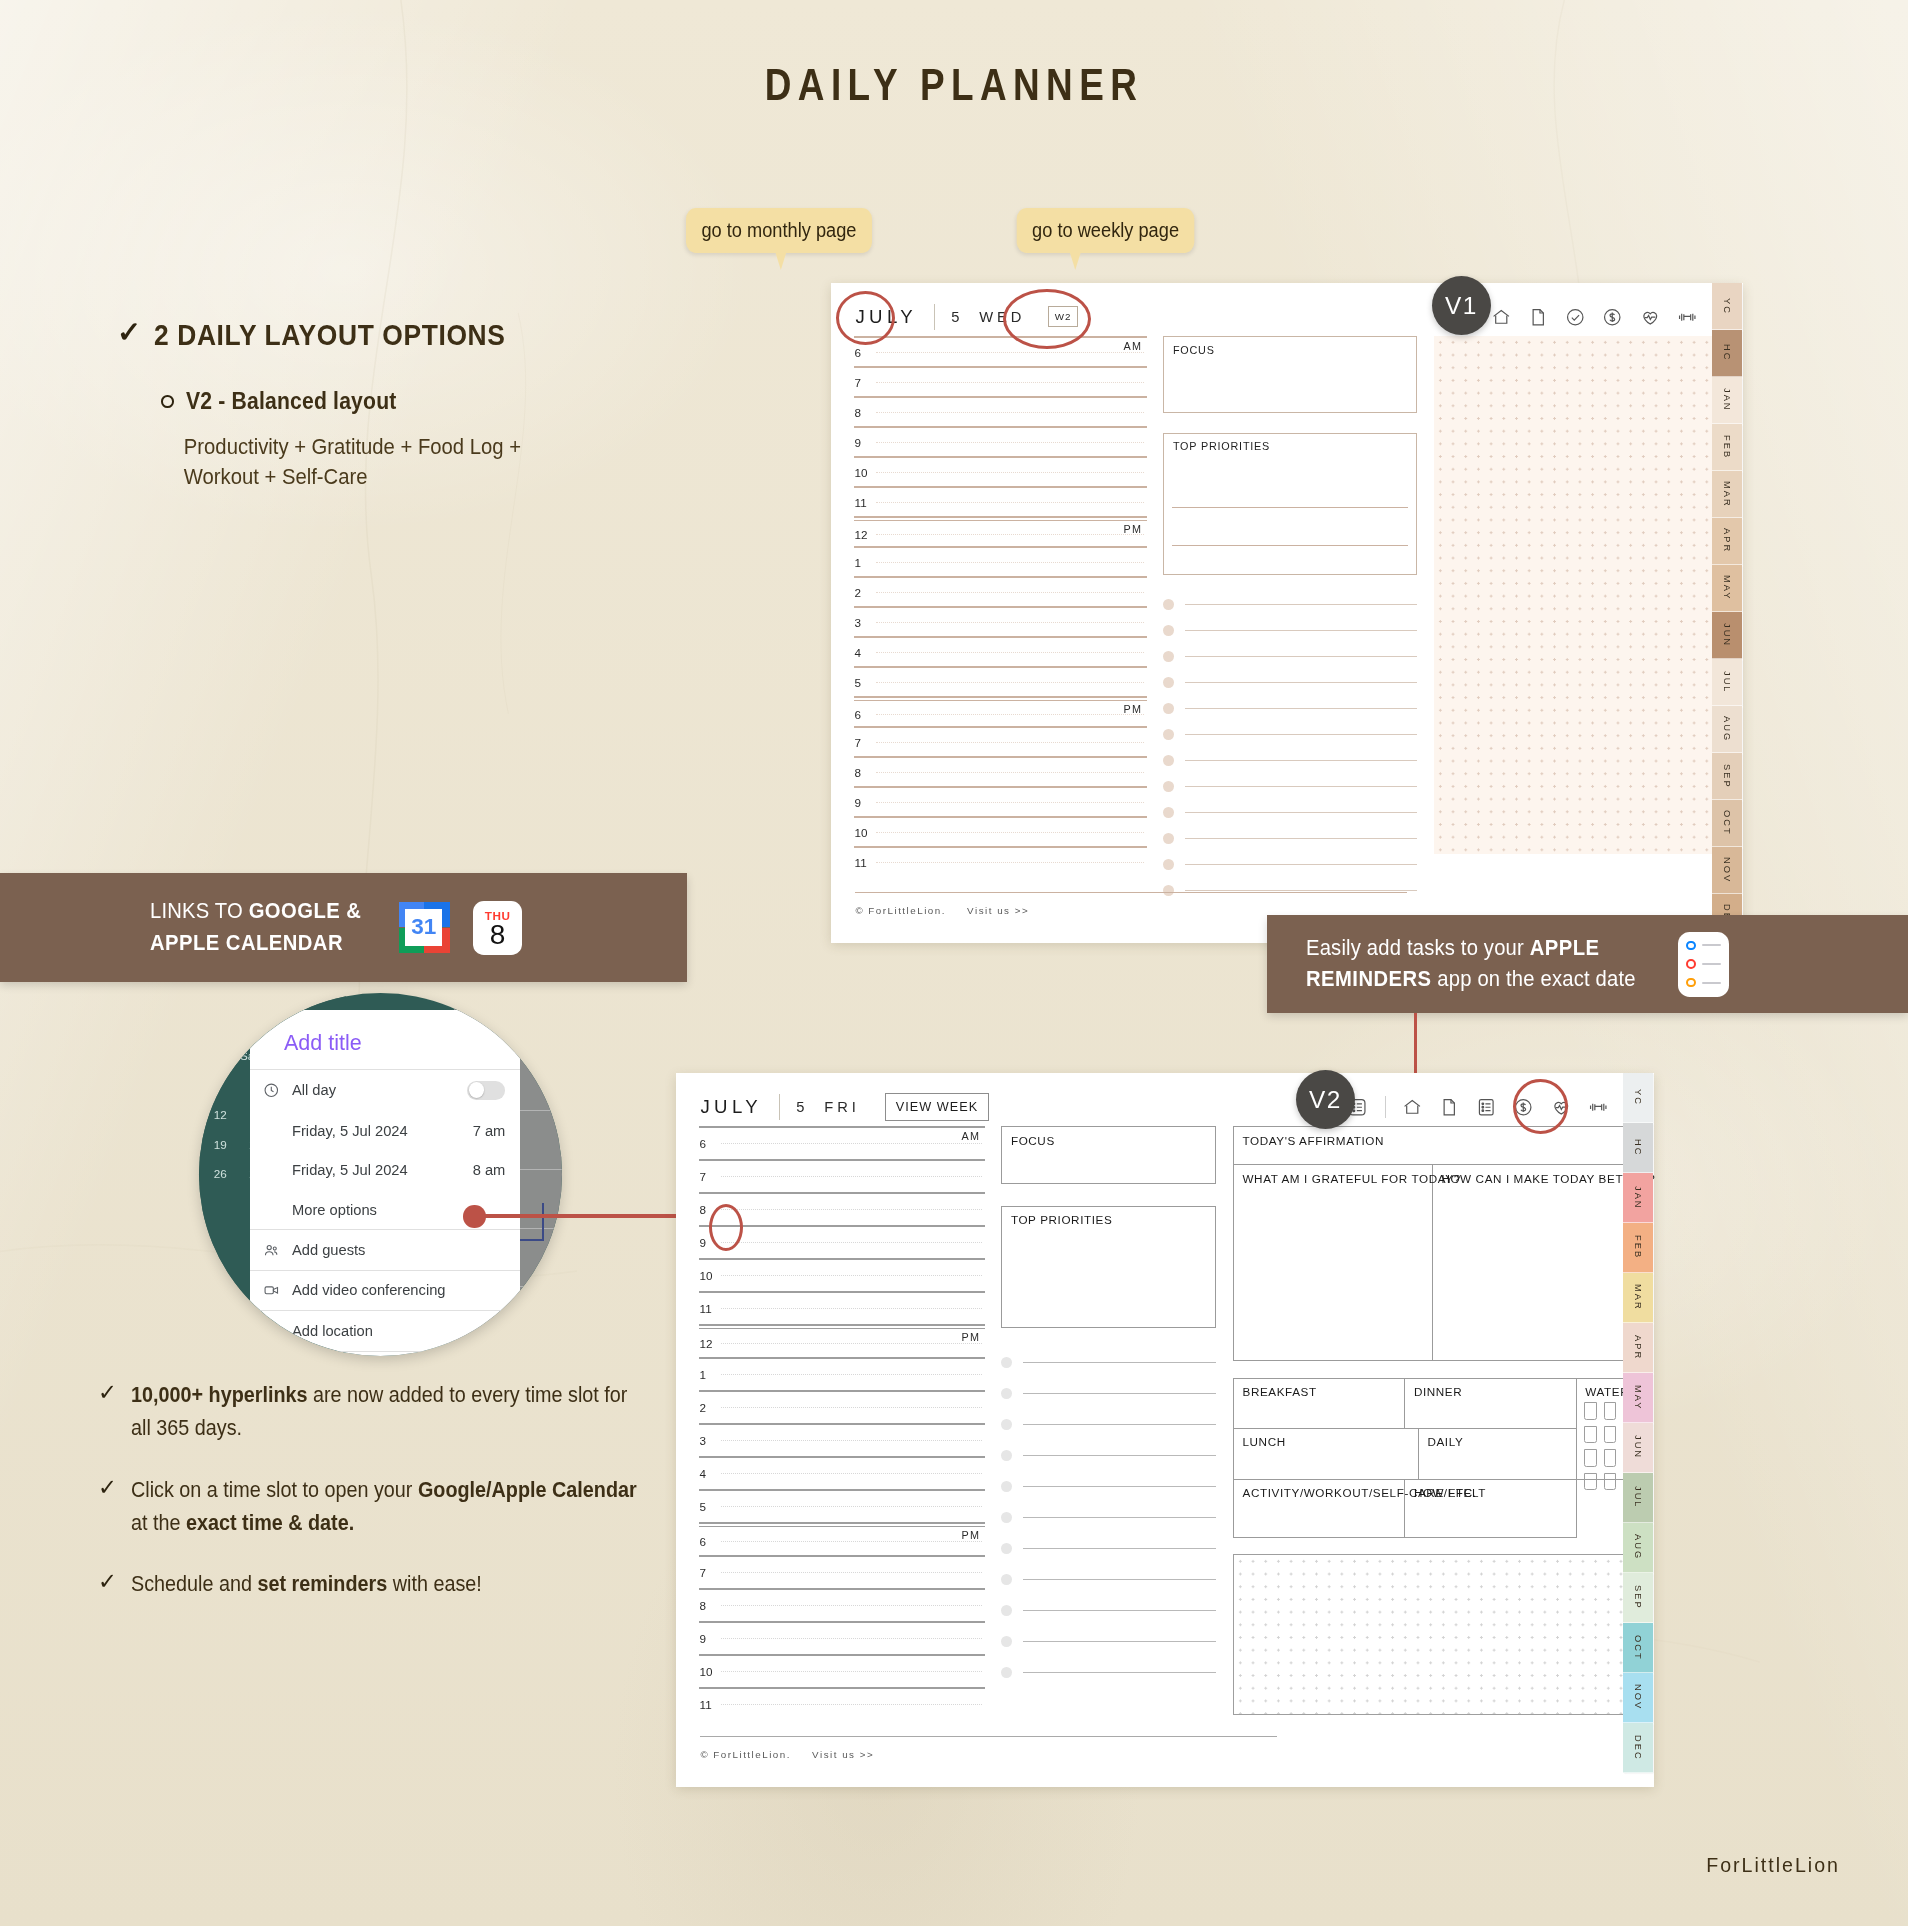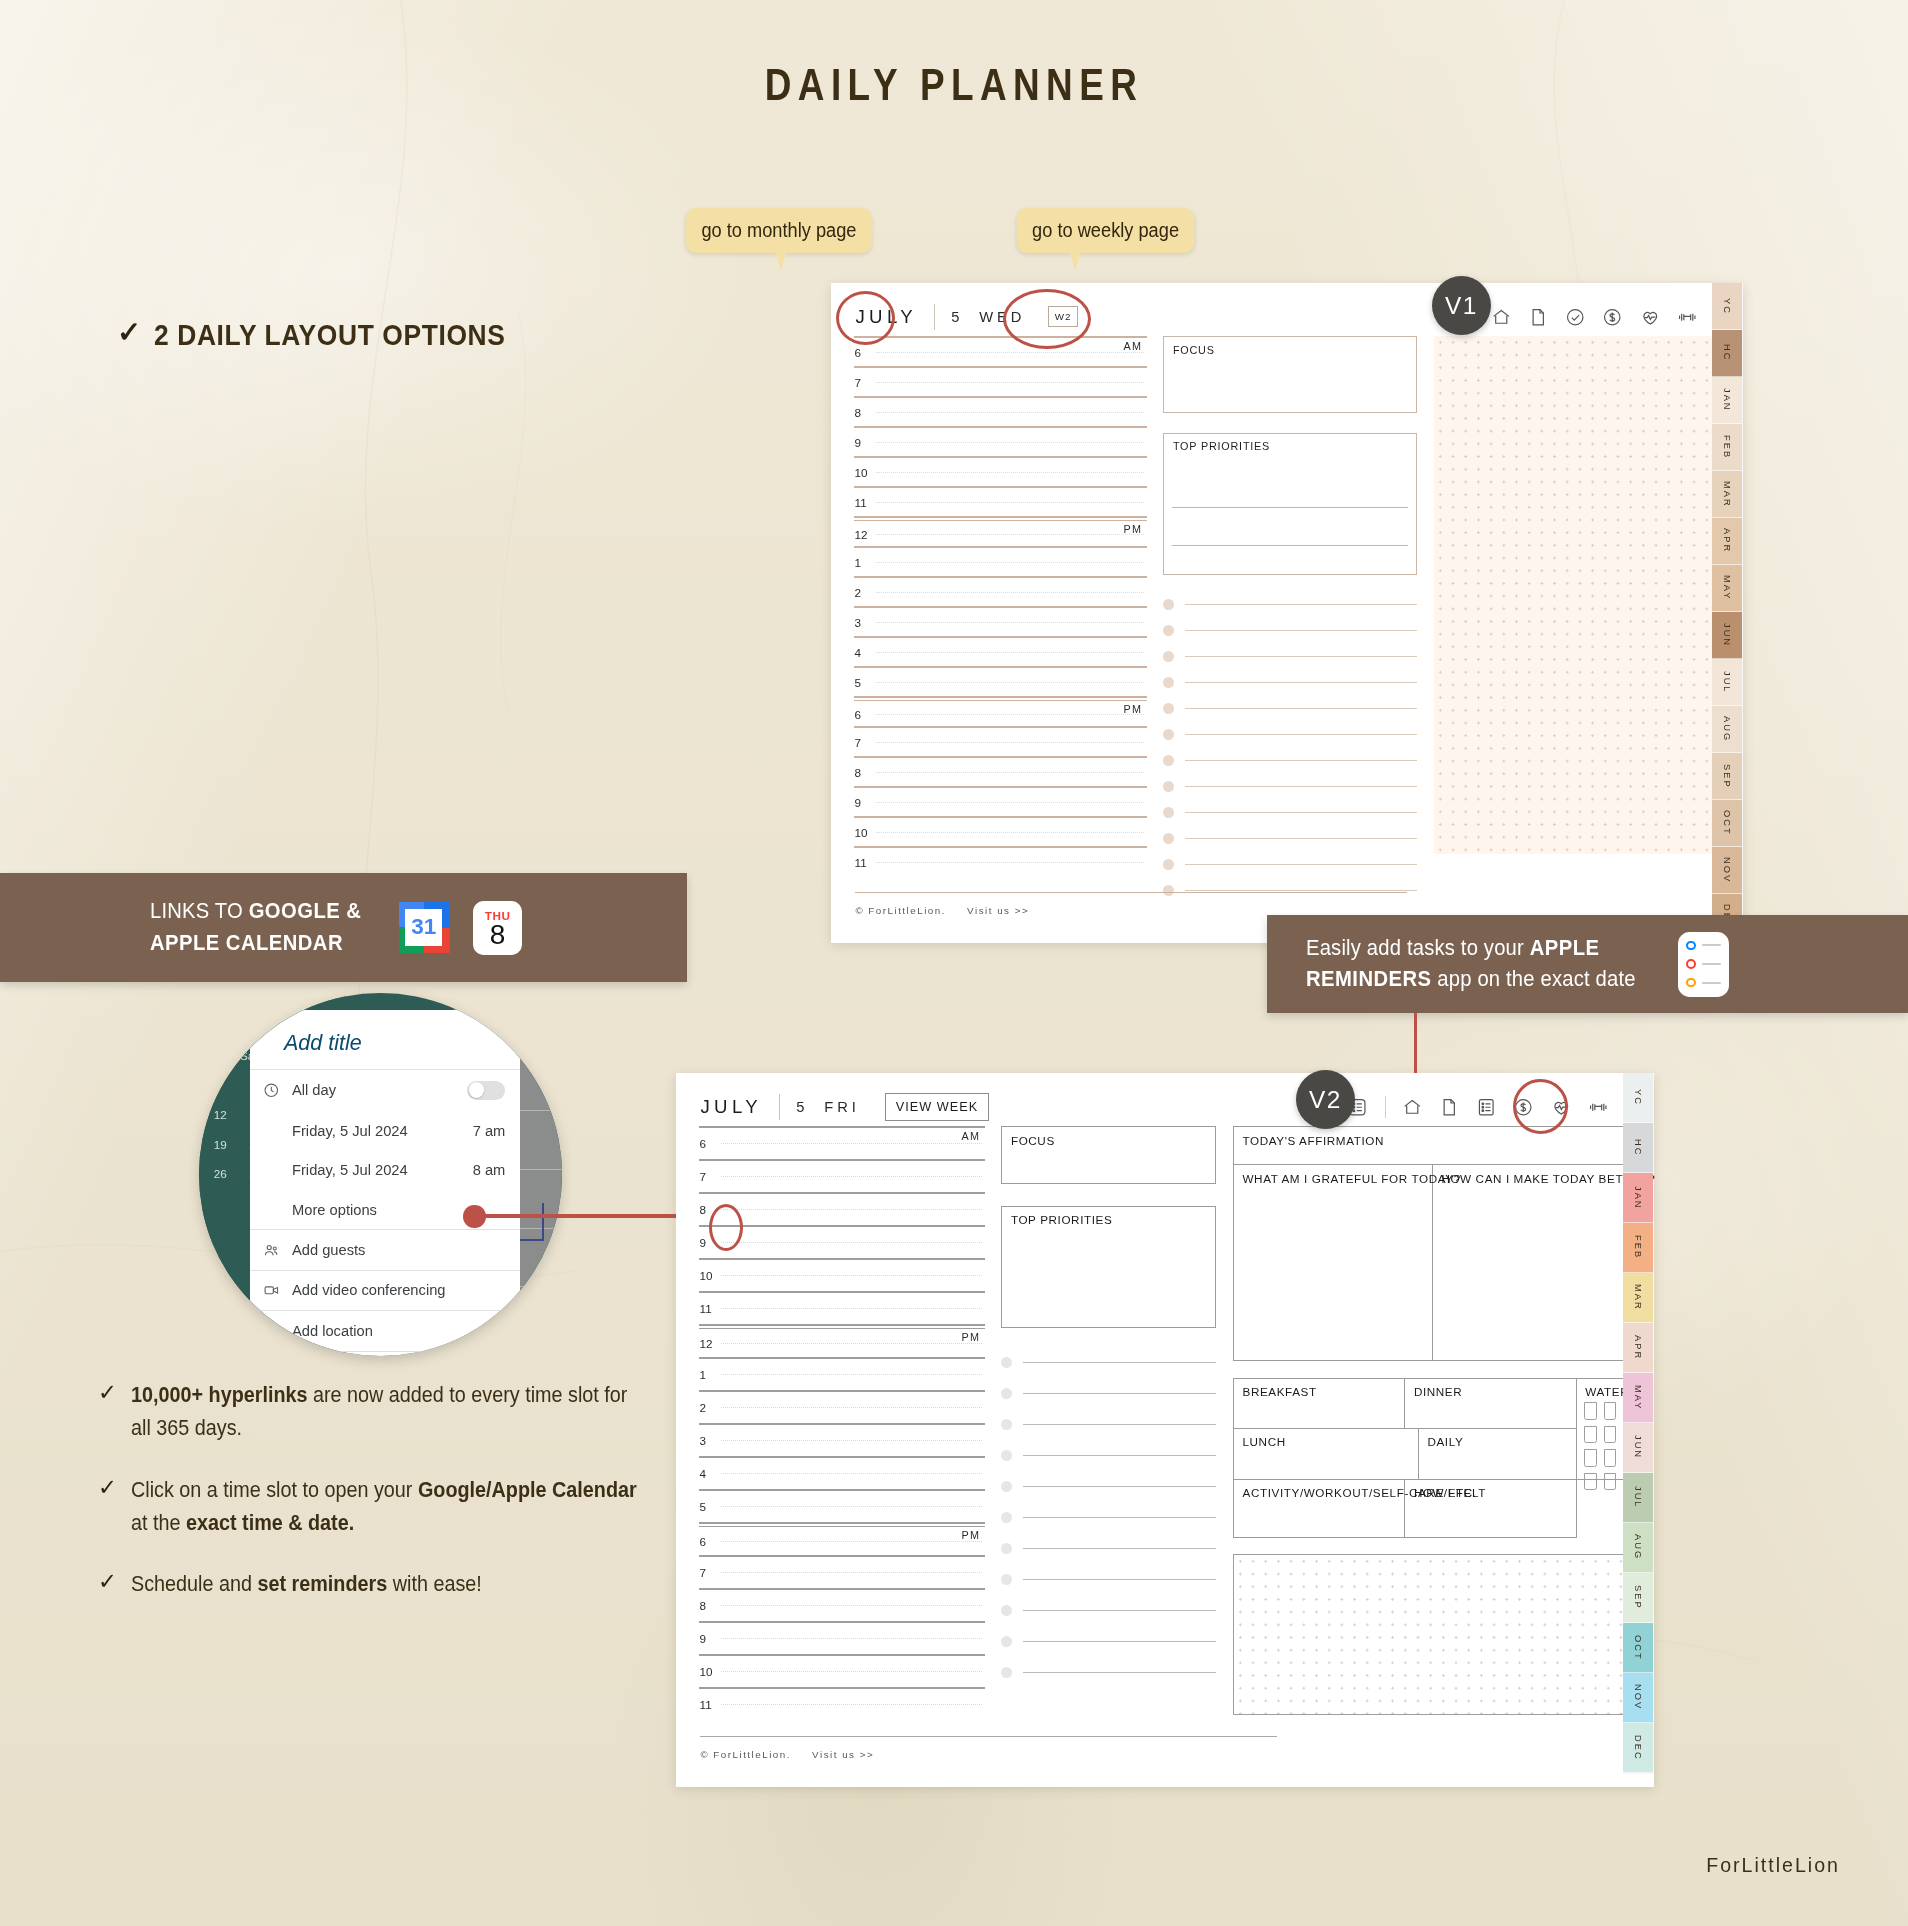--- a/index.html
+++ b/index.html
@@ -312,6 +312,13 @@
   </div>
 
 
+  <div class="sub-item">
+    <div class="sub-row">
+      <span class="ring"></span>
+      <h3>V2 - Balanced layout</h3>
+    </div>
+    <div class="sub-desc">Productivity + Gratitude + Food Log + Workout + Self-Care</div>
+  </div>
 </div>
 
 <div class="bubble" id="bubble-monthly">go to monthly page</div>

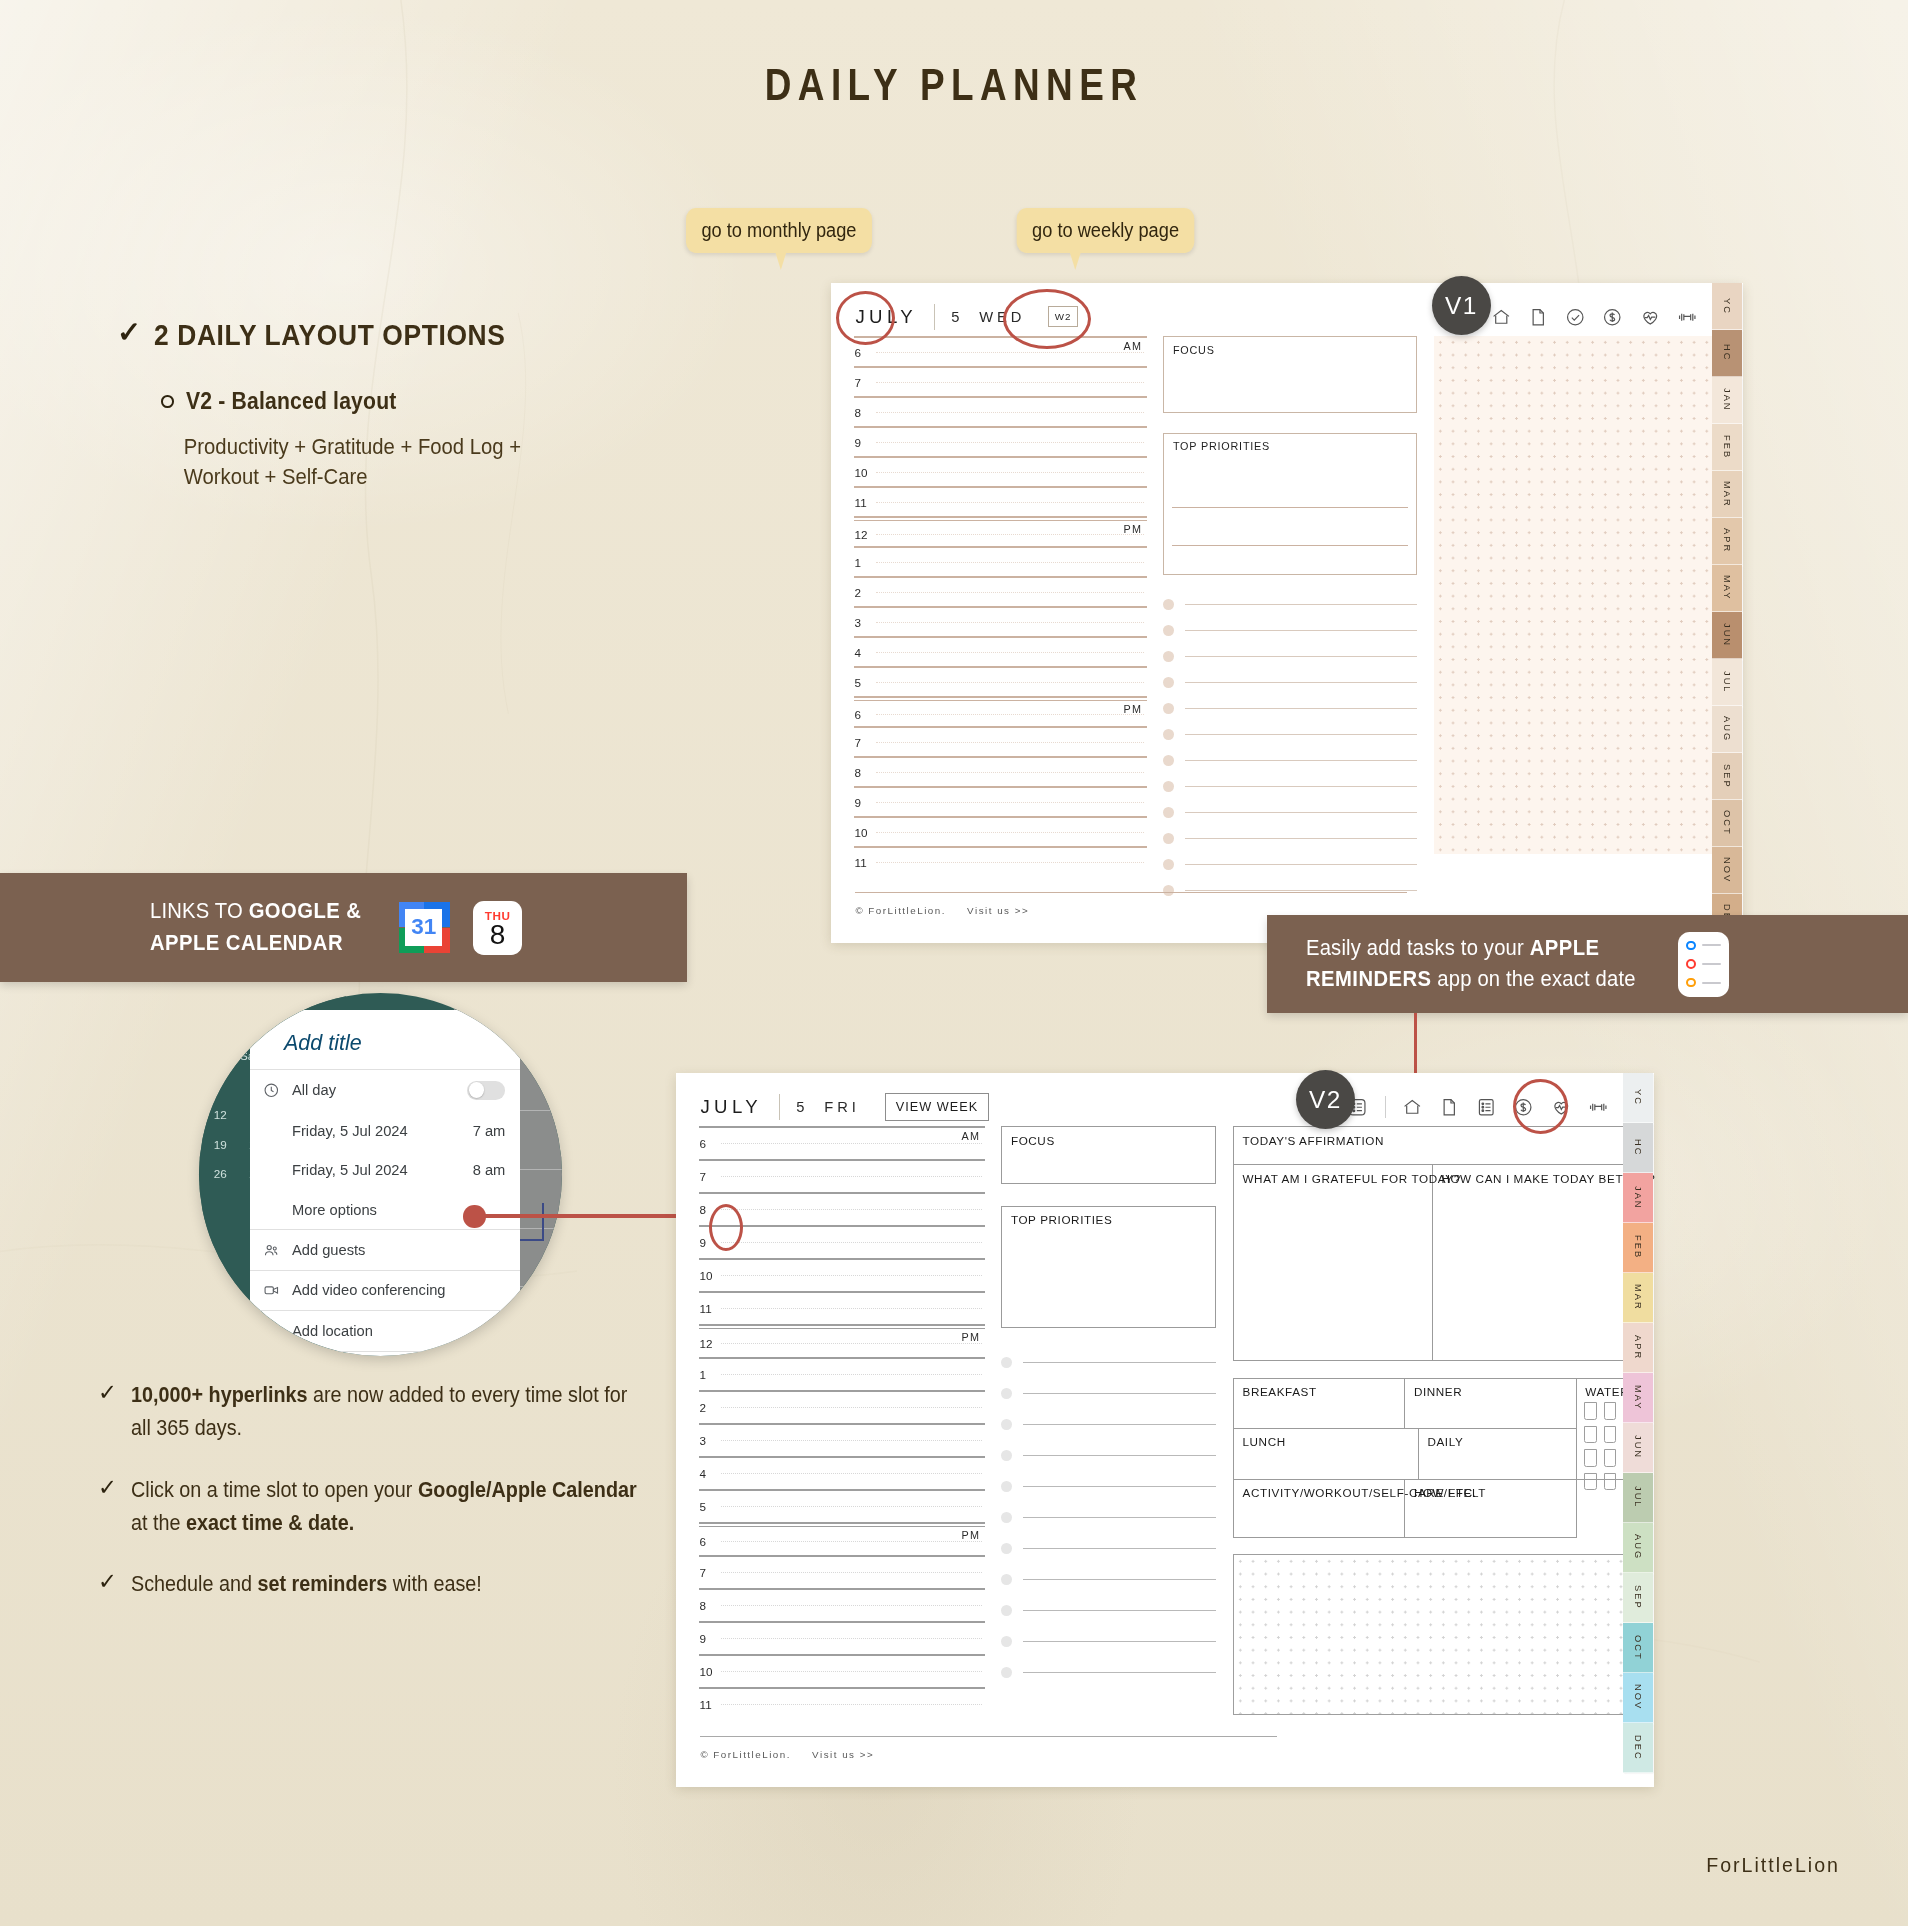--- a/index.html
+++ b/index.html
@@ -254,7 +254,7 @@
   .gpanel{
     position:absolute; left:51px; top:16.6px; width:270px; bottom:0; background:#fff;
   }
-  .gp-title{ padding:21.5px 34px 12.7px 34px; font-size:21.5px; color:#0c4a6e; font-weight:400;font-style:italic; }
+  .gp-title{ padding:21.5px 34px 12.7px 34px; font-size:21.5px; color:#8b5cf6; font-weight:400; }
   .gp-div{ height:0.5px; background:#e0e0e0; }
   .gp-row{
     display:flex; align-items:center; gap:12.7px; padding:11.7px 14.7px 11.7px 12.7px;

